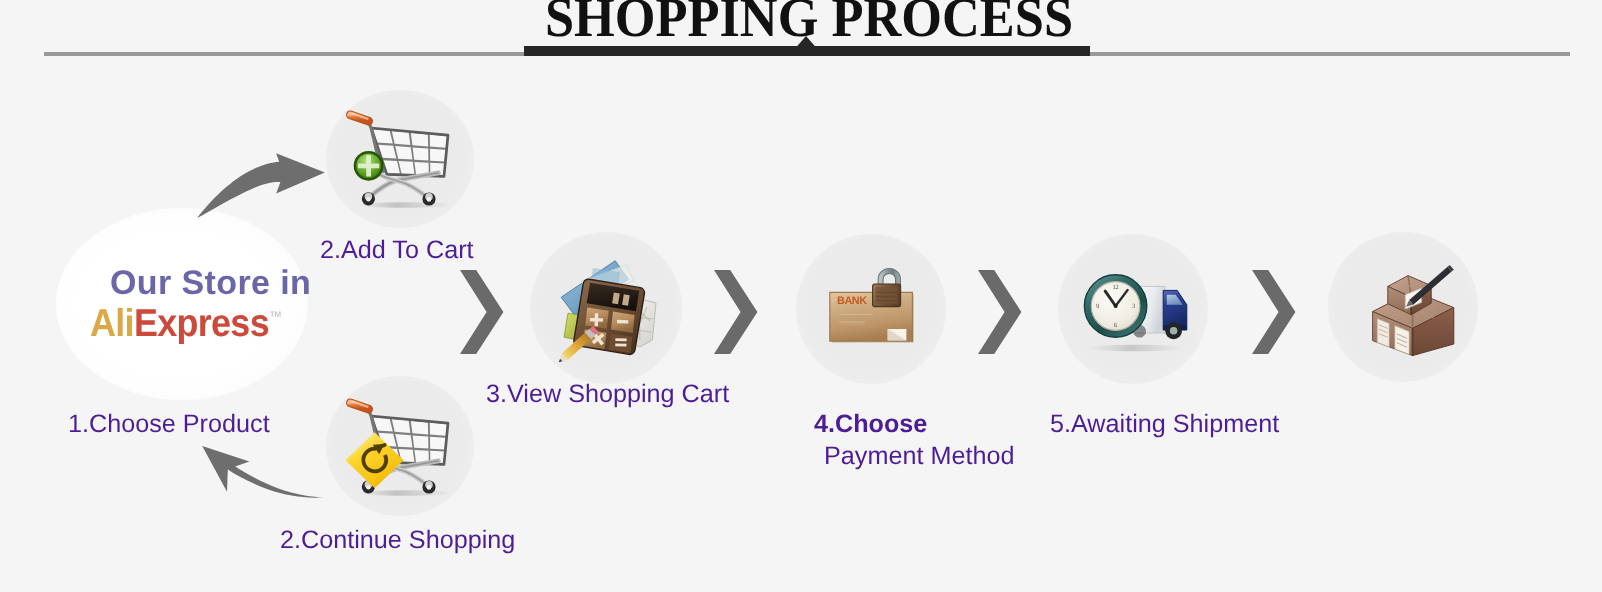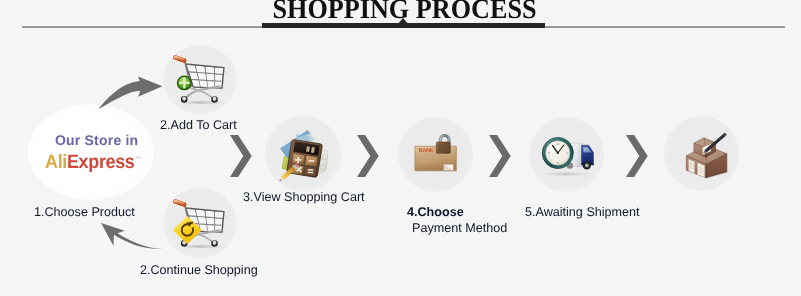--- a/index.html
+++ b/index.html
@@ -17,7 +17,7 @@
   
   .disc{border-radius:50%;
         background:radial-gradient(circle at 50% 48%, #ebebeb 0%, #ebebeb 58%, #eeeeee 76%, #f2f2f2 90%, #f5f5f5 100%);}
-  .label{color:#0f172a;font-size:12.6px;white-space:nowrap;line-height:13px;}
+  .label{color:#4c1d95;font-size:12.6px;white-space:nowrap;line-height:13px;}
   .glow{border-radius:50%;background:radial-gradient(ellipse at 48% 50%, #ffffff 0%, #ffffff 50%, rgba(255,255,255,0.88) 66%, rgba(255,255,255,0.45) 82%, rgba(255,255,255,0.12) 94%, rgba(255,255,255,0) 100%);}
   #logo-line1{font-weight:700;font-size:14px;color:#6a66a8;letter-spacing:.2px;white-space:nowrap;}
   #logo-brand{font-weight:700;font-size:19.4px;white-space:nowrap;letter-spacing:-.35px;transform:scaleX(0.925);transform-origin:0 50%;}

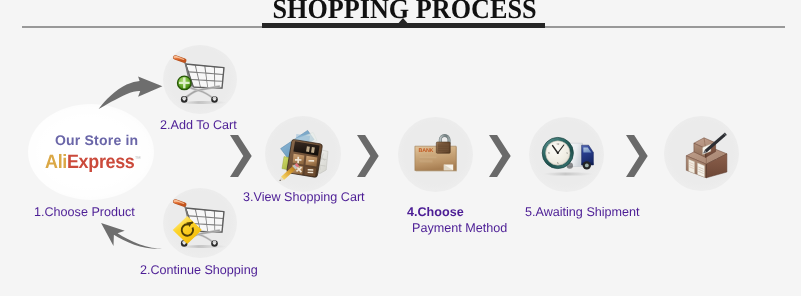--- a/index.html
+++ b/index.html
@@ -19,7 +19,7 @@
         background:radial-gradient(circle at 50% 48%, #ebebeb 0%, #ebebeb 58%, #eeeeee 76%, #f2f2f2 90%, #f5f5f5 100%);}
   .label{color:#4c1d95;font-size:12.6px;white-space:nowrap;line-height:13px;}
   .glow{border-radius:50%;background:radial-gradient(ellipse at 48% 50%, #ffffff 0%, #ffffff 50%, rgba(255,255,255,0.88) 66%, rgba(255,255,255,0.45) 82%, rgba(255,255,255,0.12) 94%, rgba(255,255,255,0) 100%);}
-  #logo-line1{font-weight:700;font-size:14px;color:#6a66a8;letter-spacing:.2px;white-space:nowrap;}
+  #logo-line1{font-weight:700;font-size:17px;color:#6a66a8;letter-spacing:.2px;white-space:nowrap;}
   #logo-brand{font-weight:700;font-size:19.4px;white-space:nowrap;letter-spacing:-.35px;transform:scaleX(0.925);transform-origin:0 50%;}
   .ali{color:#dba846;}
   .express{color:#cb4a3b;}

